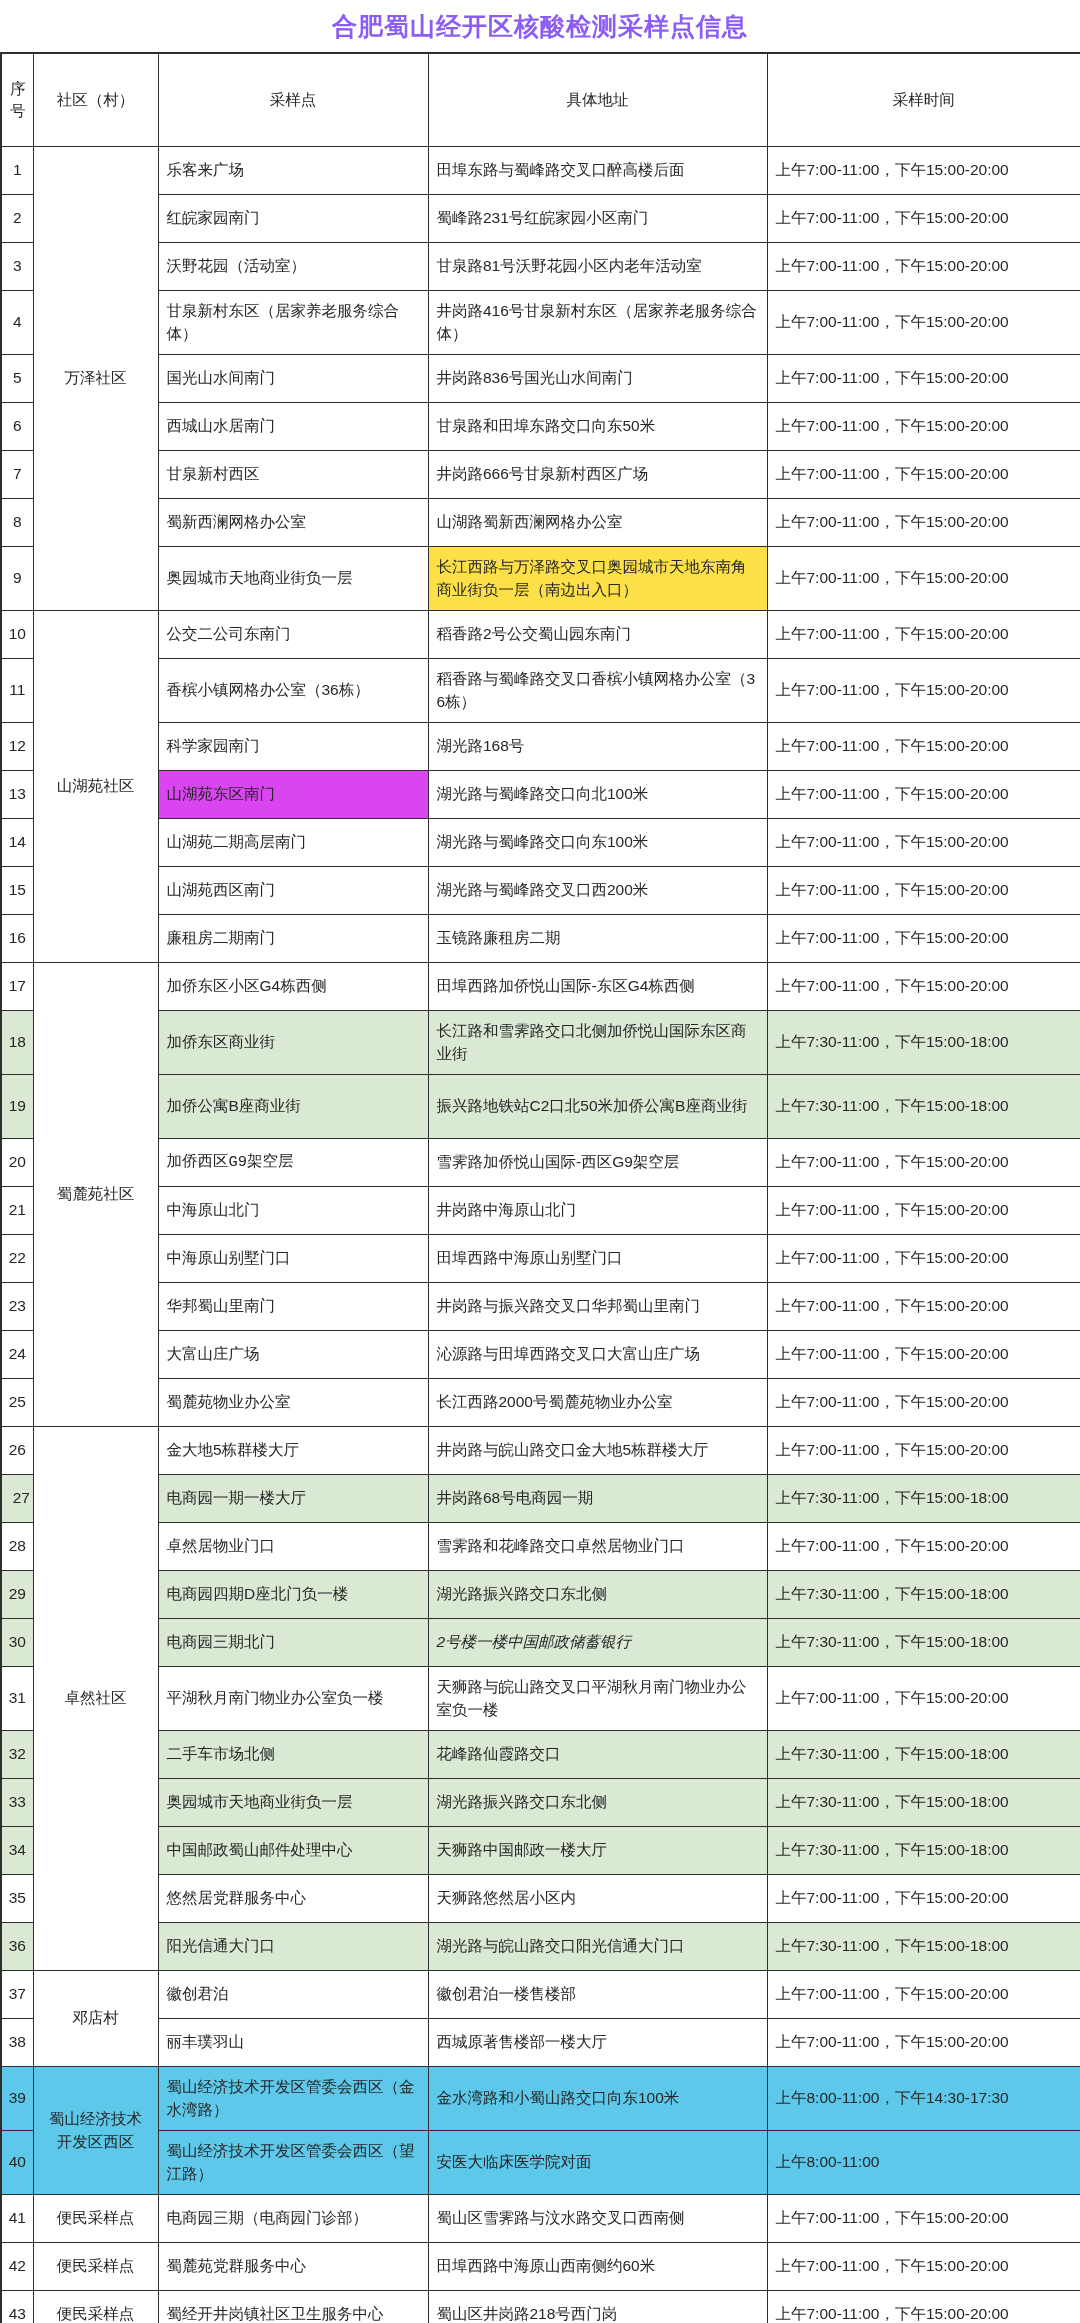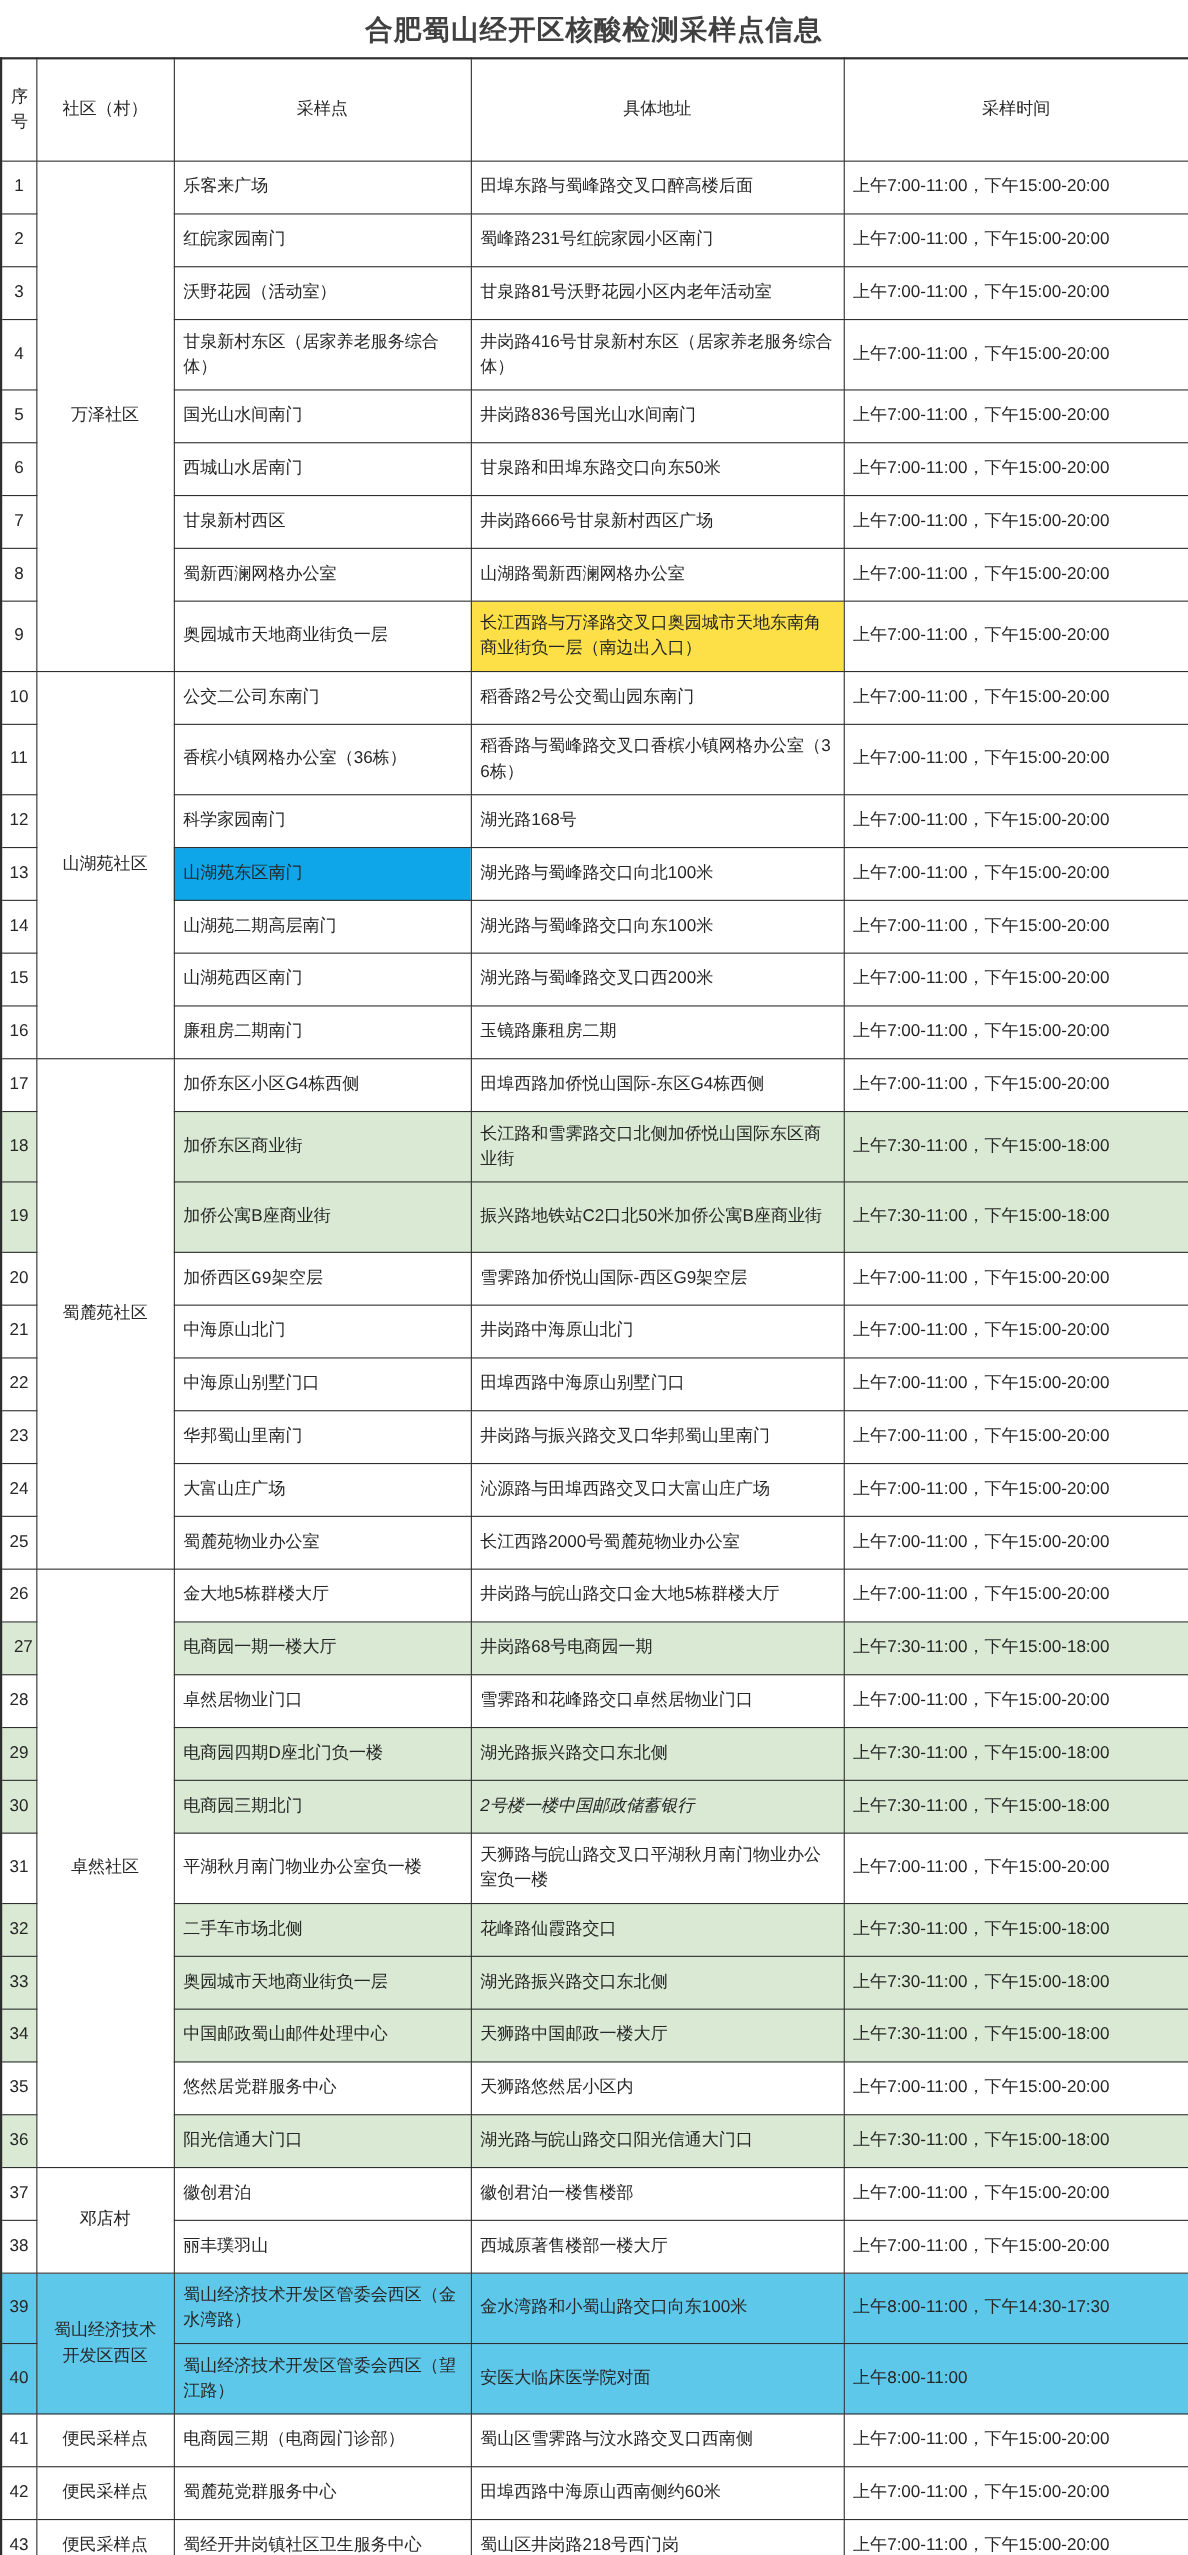--- a/index.html
+++ b/index.html
@@ -34,7 +34,7 @@
 <body>
 
 <div class="page">
-  <div class="doc-title" style="color: #404040;">合肥蜀山经开区核酸检测采样点信息</div>
+  <div class="doc-title" style="color: #8b5cf6;">合肥蜀山经开区核酸检测采样点信息</div>
   <table class="samp">
     <colgroup>
       <col style="width:32px">

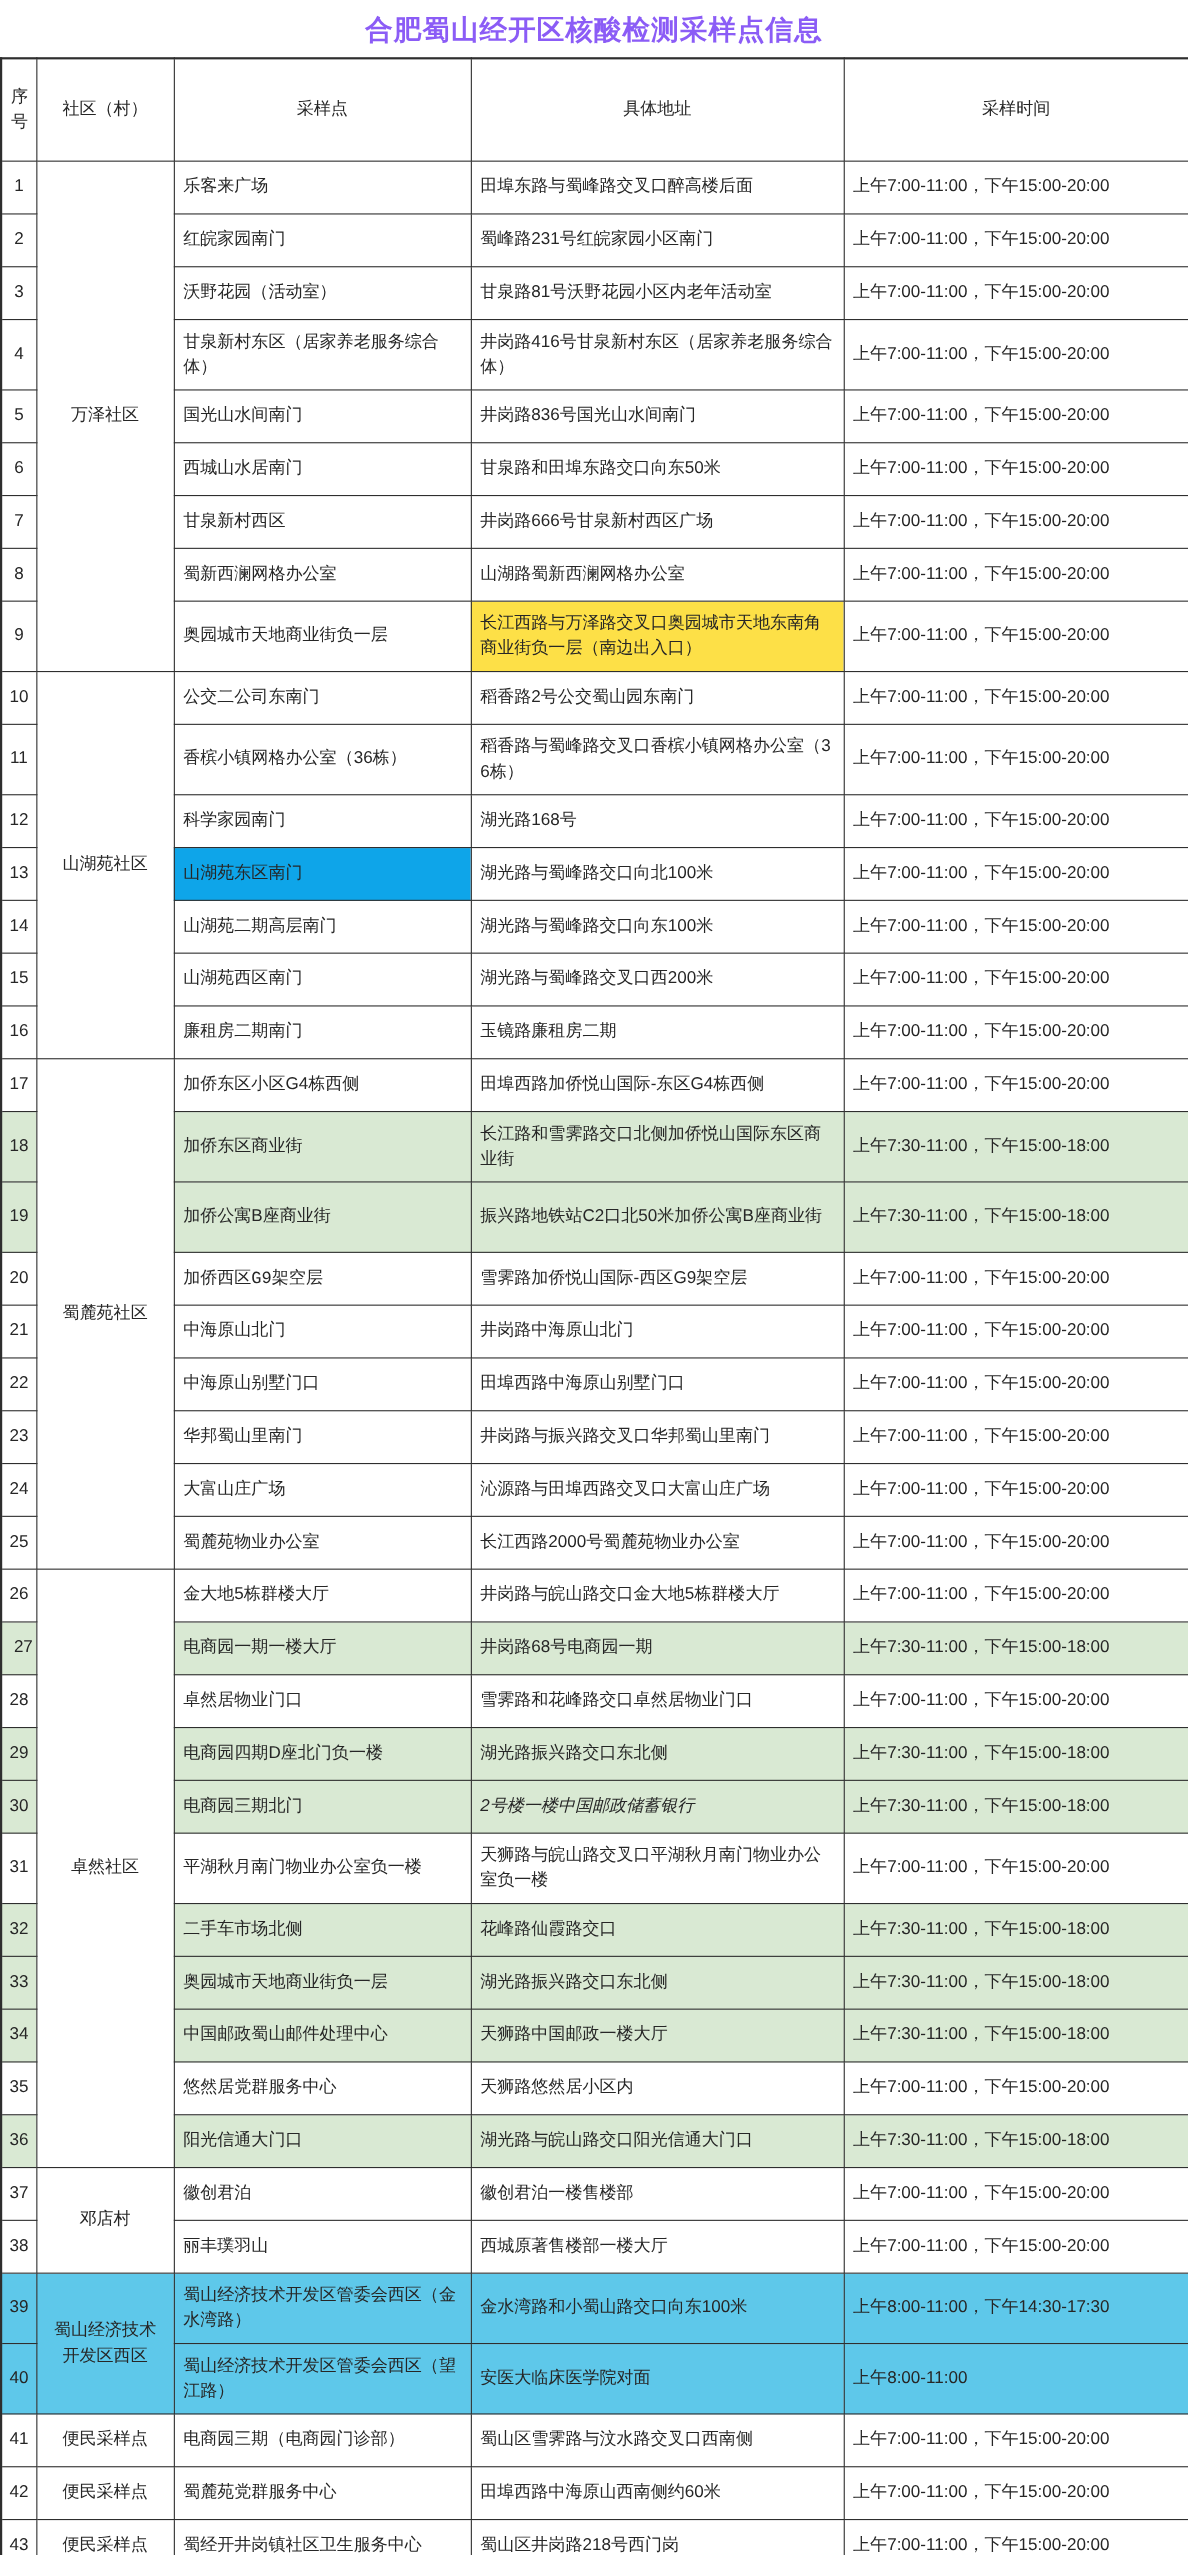--- a/index.html
+++ b/index.html
@@ -129,7 +129,7 @@
         </tr>
         <tr class="single">
           <td class="c-no" style="background: rgb(255, 255, 255);">13</td>
-          <td class="c-site" style="background: #0ea5e9;">山湖苑东区南门</td>
+          <td class="c-site" style="background: #d946ef;">山湖苑东区南门</td>
           <td class="c-address" style="background: rgb(255, 255, 255);">湖光路与蜀峰路交口向北100米</td>
           <td class="c-time" style="background: rgb(255, 255, 255);">上午7:00-11:00，下午15:00-20:00</td>
         </tr>

